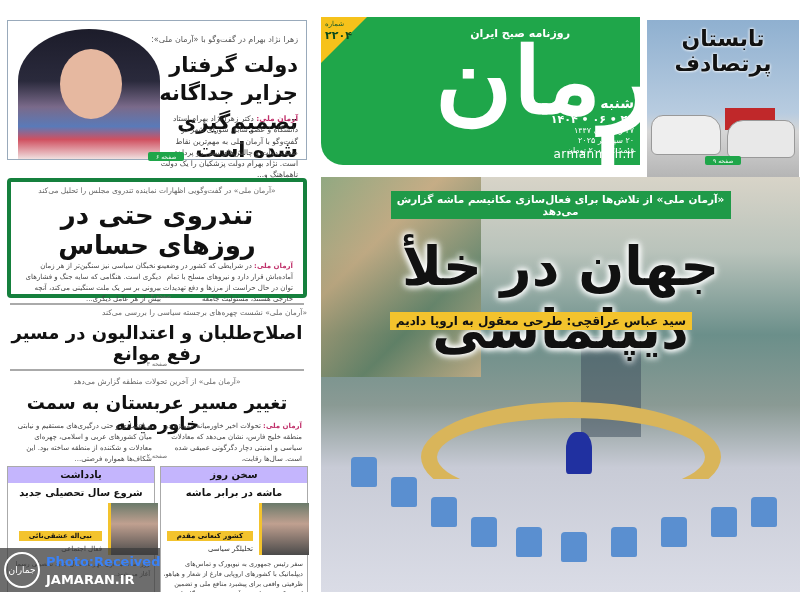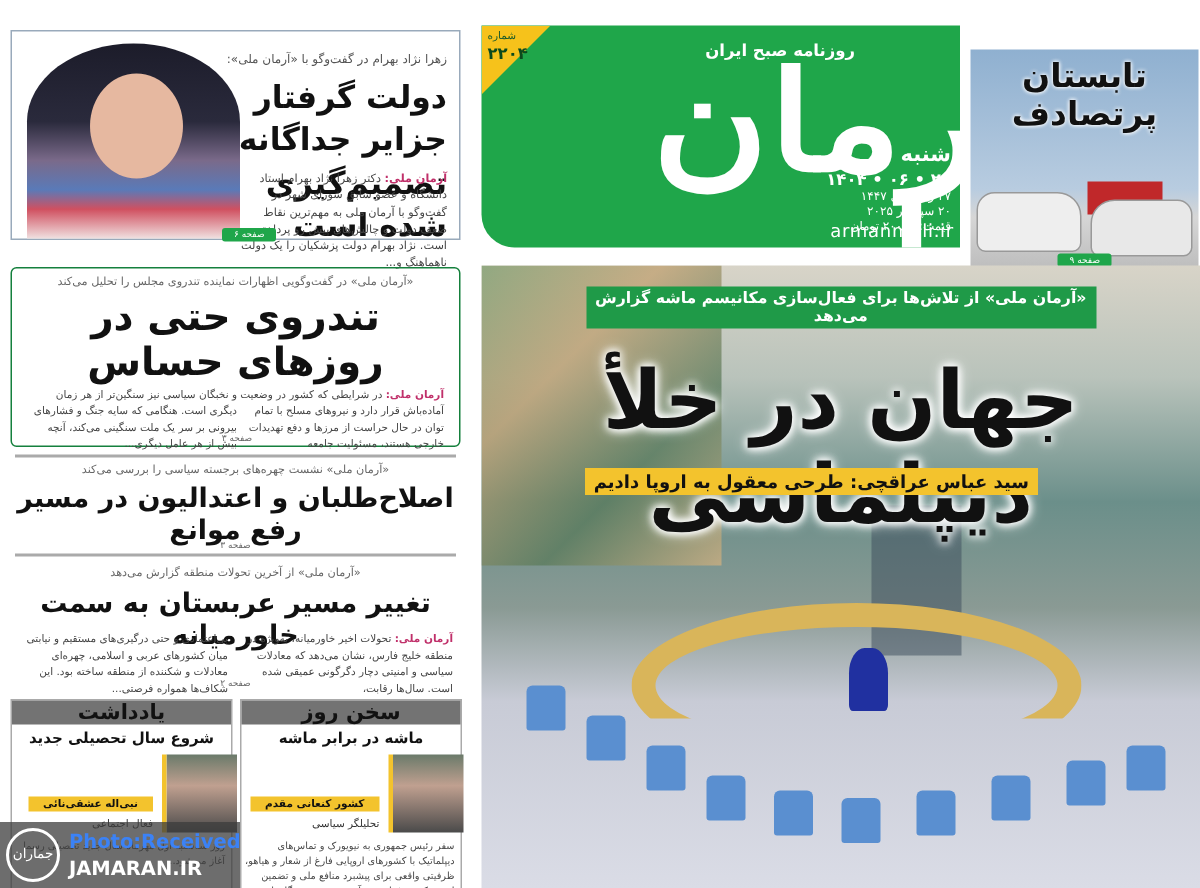--- a/index.html
+++ b/index.html
@@ -27,7 +27,7 @@
 .src{color:#c0306a;font-weight:bold}
 .pagetag{background:#1fa64a;color:#fff;font-size:6px;padding:1px 8px;border-radius:2px}
 
-#accident-box{left:647px;top:33px;width:152px;height:186px;background:linear-gradient(180deg,#8fb0d0 0%,#b8cce0 50%,#d6d6d6 60%,#a0a0a0 100%);overflow:hidden}
+#accident-box{left:647px;top:20px;width:152px;height:186px;background:linear-gradient(180deg,#8fb0d0 0%,#b8cce0 50%,#d6d6d6 60%,#a0a0a0 100%);overflow:hidden}
 #accident-title{left:0;right:0;top:6px;text-align:center;font-size:22px;font-weight:bold;color:#111;line-height:1.15;text-shadow:0 0 3px #fff,0 0 3px #fff}
 #car1{left:4px;top:95px;width:70px;height:40px;background:#eee;border-radius:12px 16px 6px 6px;border:1px solid #999}
 #car2{left:80px;top:100px;width:68px;height:38px;background:#e8e8e8;border-radius:16px 10px 6px 6px;border:1px solid #999}

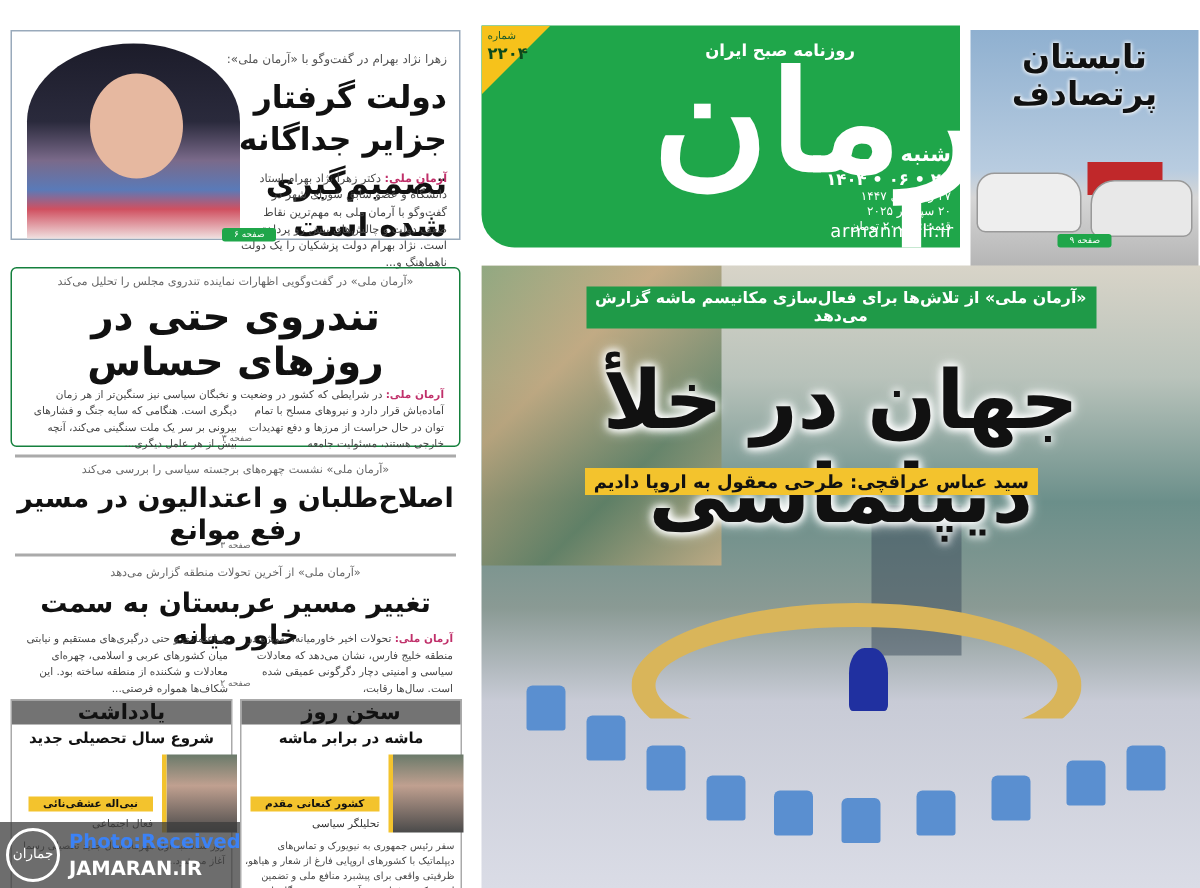--- a/index.html
+++ b/index.html
@@ -41,7 +41,7 @@
 #hero-sub{right:108px;top:135px;background:#f3c32d;color:#111;font-size:12px;font-weight:bold;padding:2px 6px}
 .chair{background:#5a8fd0;border-radius:4px 4px 2px 2px;width:26px;height:30px}
 
-#story1{left:7px;top:178px;width:300px;height:120px;border:1px solid #15803d;border-radius:4px}
+#story1{left:7px;top:178px;width:300px;height:120px;border:4px solid #15803d;border-radius:4px}
 #story1-kicker{left:0;right:0;top:4px;text-align:center;font-size:7.5px;color:#666}
 #story1-title{left:0;right:0;top:18px;text-align:center;font-size:26px;font-weight:bold;color:#111}
 #story1-sub{left:0;right:0;top:55px;text-align:center;font-size:11px;color:#222;font-weight:bold}

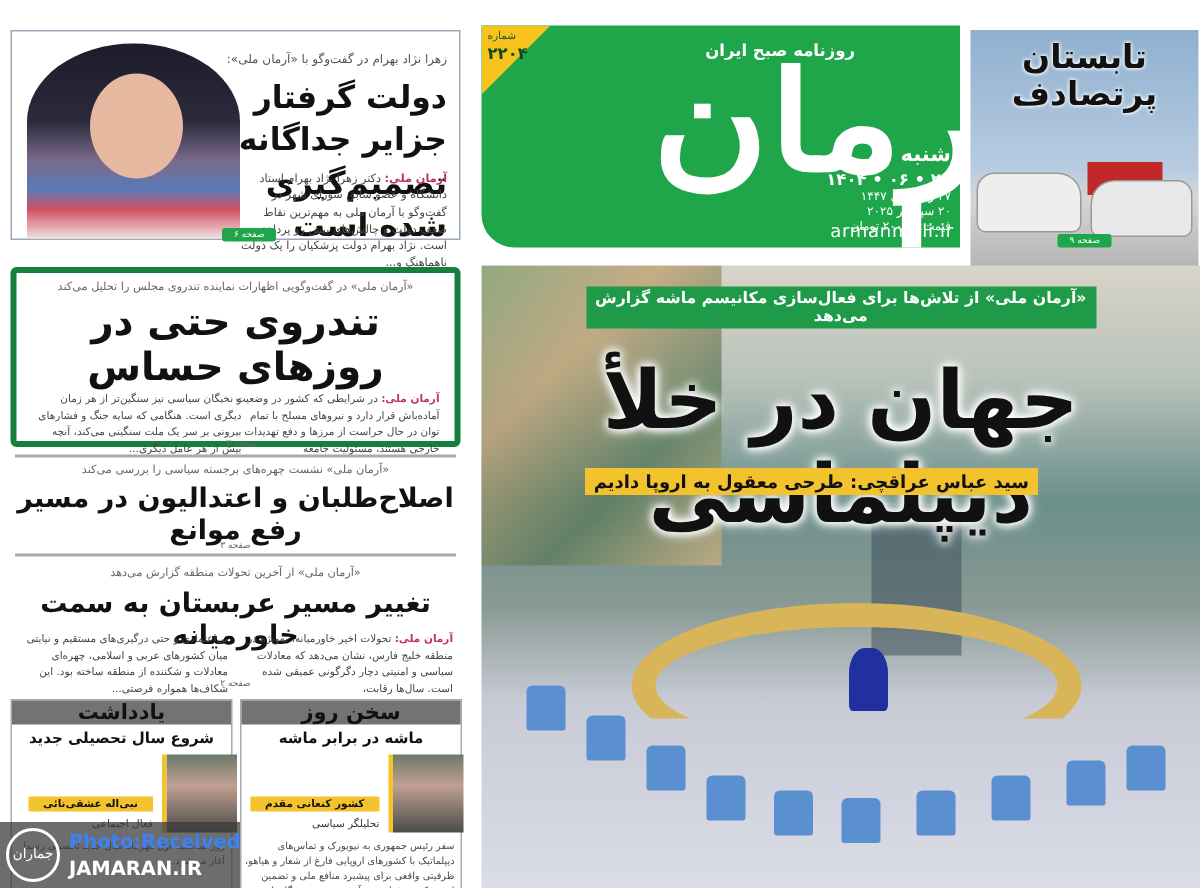--- a/index.html
+++ b/index.html
@@ -50,7 +50,7 @@
 #s1-colR{right:10px;top:79px;width:140px}
 #s1-colL{left:10px;top:79px;width:140px}
 .hr{height:2px;background:#aaa;width:294px}
-#story2-kicker{left:7px;width:300px;top:308px;text-align:center;font-size:7.5px;color:#666}
+#story2-kicker{left:7px;width:300px;top:308px;text-align:right;font-size:7.5px;color:#666}
 #story2-title{left:7px;width:300px;top:322px;text-align:center;font-size:18px;font-weight:bold;color:#111}
 #story3-kicker{left:7px;width:300px;top:377px;text-align:center;font-size:7.5px;color:#666}
 #story3-title{left:7px;width:300px;top:392px;text-align:center;font-size:18px;font-weight:bold;color:#111}

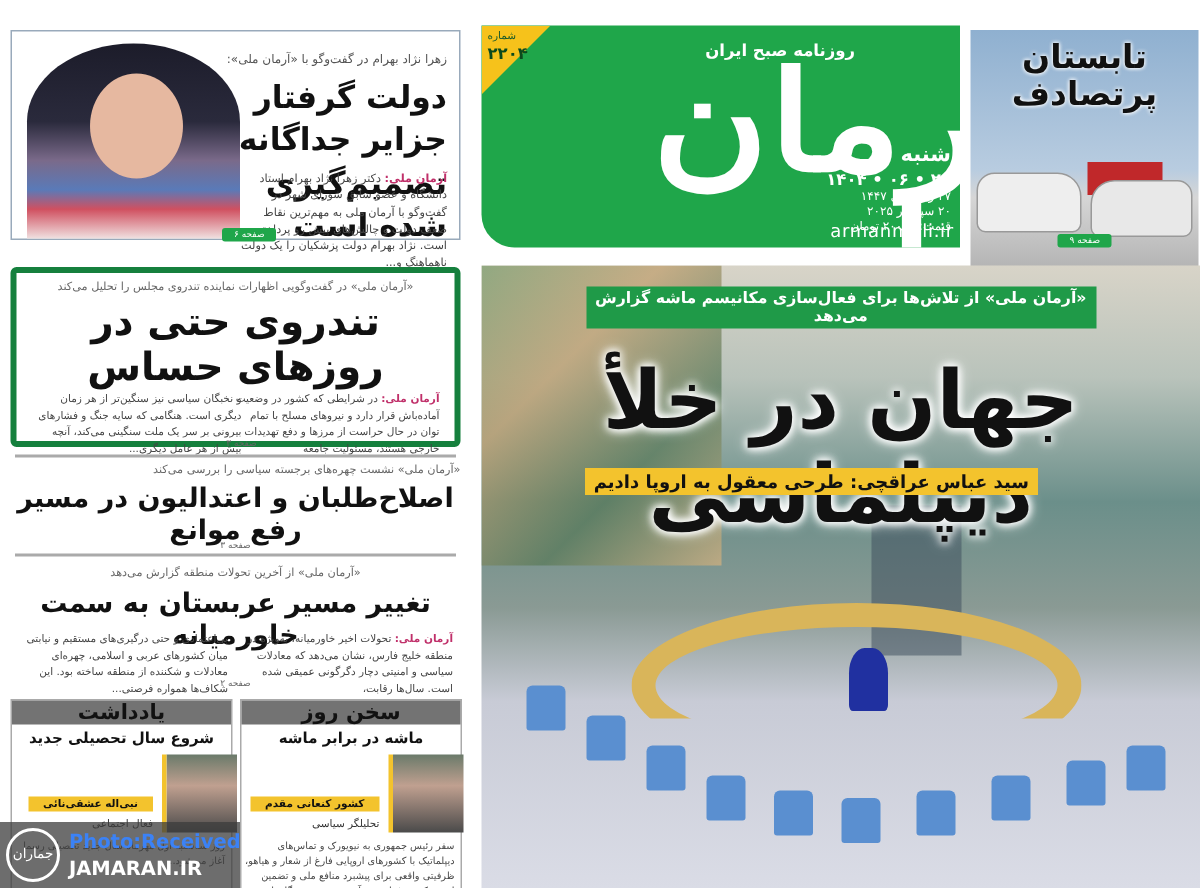--- a/index.html
+++ b/index.html
@@ -59,7 +59,7 @@
 .pnum{font-size:6px;color:#666;text-align:center;width:300px;left:7px}
 
 .opbox{border:1px solid #aaa;width:148px;height:130px;background:#fff}
-.ophead{left:0;right:0;top:0;height:16px;background:#737373;text-align:center;font-size:14px;font-weight:bold;color:#111;line-height:16px}
+.ophead{left:0;right:0;top:0;height:16px;background:#c4b5fd;text-align:center;font-size:10px;font-weight:bold;color:#111;line-height:16px}
 .optitle{left:0;right:0;top:20px;text-align:center;font-size:10px;font-weight:bold;color:#111}
 .opphoto{width:50px;height:52px;background:linear-gradient(180deg,#6a7a6a,#c0a090 40%,#4a4a4a 100%);border-left:3px solid #f3c32d}
 .opname{background:#f3c32d;font-size:7px;font-weight:bold;color:#111;padding:1px 10px}

